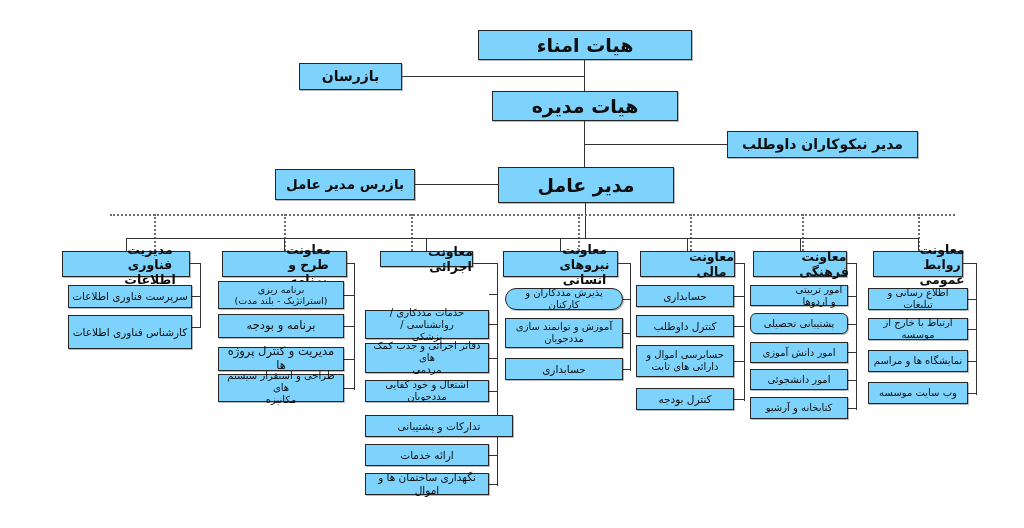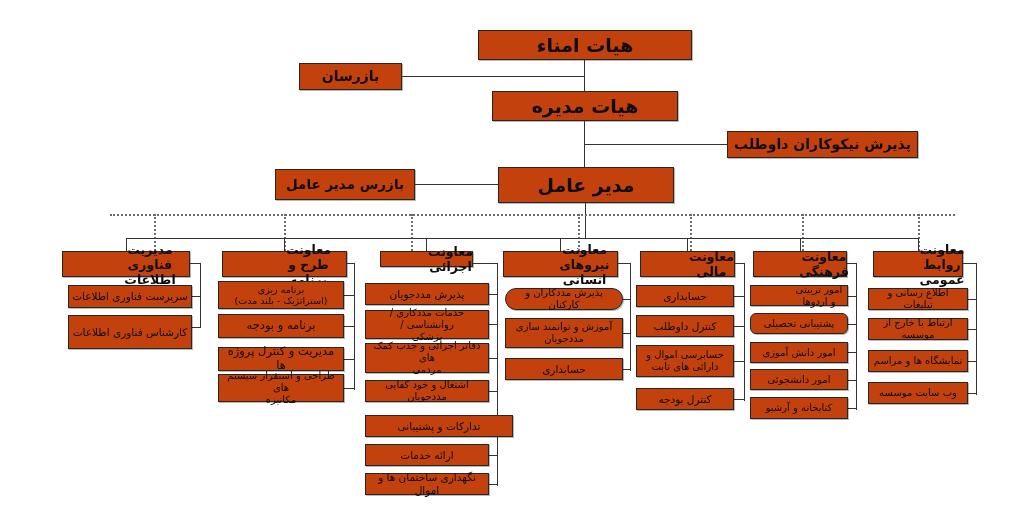--- a/index.html
+++ b/index.html
@@ -5,7 +5,7 @@
   html,body{margin:0;padding:0;background:#ffffff;}
   .canvas{position:relative;width:1024px;height:528px;background:#ffffff;overflow:hidden;
           font-family:"DejaVu Sans",sans-serif;color:#0d0d0d;}
-  .bx{position:absolute;box-sizing:border-box;background:#c2410c;border:1.5px solid #262626;
+  .bx{position:absolute;box-sizing:border-box;background:#7dd3fc;border:1.5px solid #262626;
       display:flex;align-items:center;justify-content:center;text-align:center;direction:rtl;
       box-shadow:1px 1px 0 rgba(0,0,0,0.28);}
   .bx span{white-space:pre-line;line-height:1.2;padding:0 3px;}

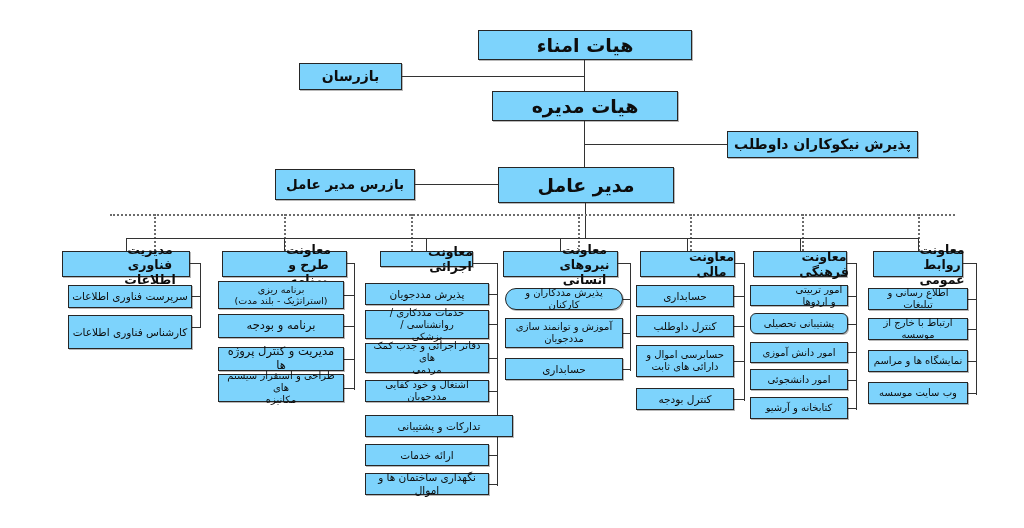--- a/index.html
+++ b/index.html
@@ -33,7 +33,7 @@
     <span>هیات مدیره</span>
   </div>
   <div class="bx t2" style="left:727px;top:131px;width:191px;height:27px;">
-    <span>پذیرش نیکوکاران داوطلب</span>
+    <span>مدیر نیکوکاران داوطلب</span>
   </div>
   <div class="bx t1" style="left:498px;top:167px;width:176px;height:36px;">
     <span>مدیر عامل</span>

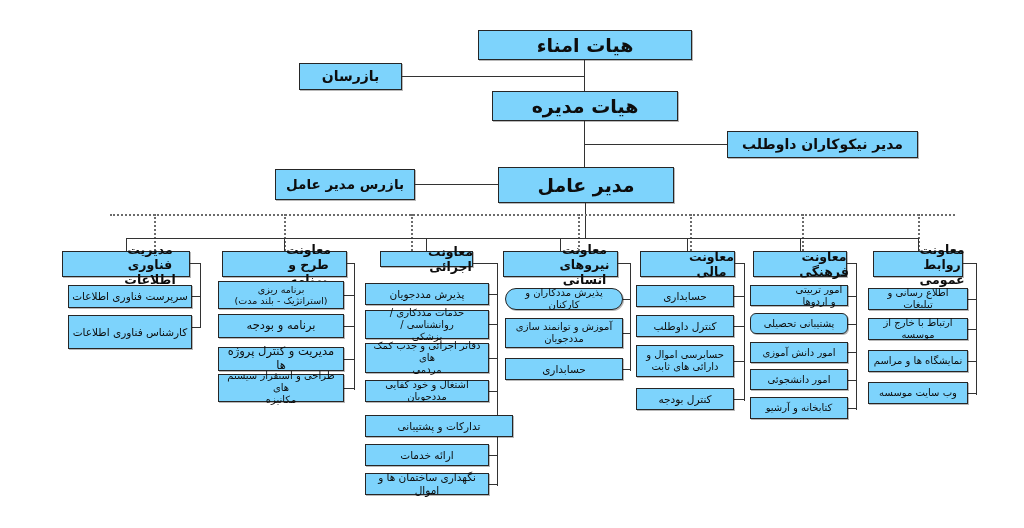--- a/index.html
+++ b/index.html
@@ -130,9 +130,6 @@
   <div class="lnh" style="left:489px;top:426px;width:8px;"></div>
   <div class="lnh" style="left:489px;top:455px;width:8px;"></div>
   <div class="lnh" style="left:489px;top:484px;width:8px;"></div>
-  <div class="bx sub" style="left:365px;top:283px;width:124px;height:22px;">
-    <span>پذیرش مددجویان</span>
-  </div>
   <div class="bx sub" style="left:365px;top:310px;width:124px;height:29px;font-size:10px;">
     <span>خدمات مددکاری / روانشناسی /
 پزشکی</span>

